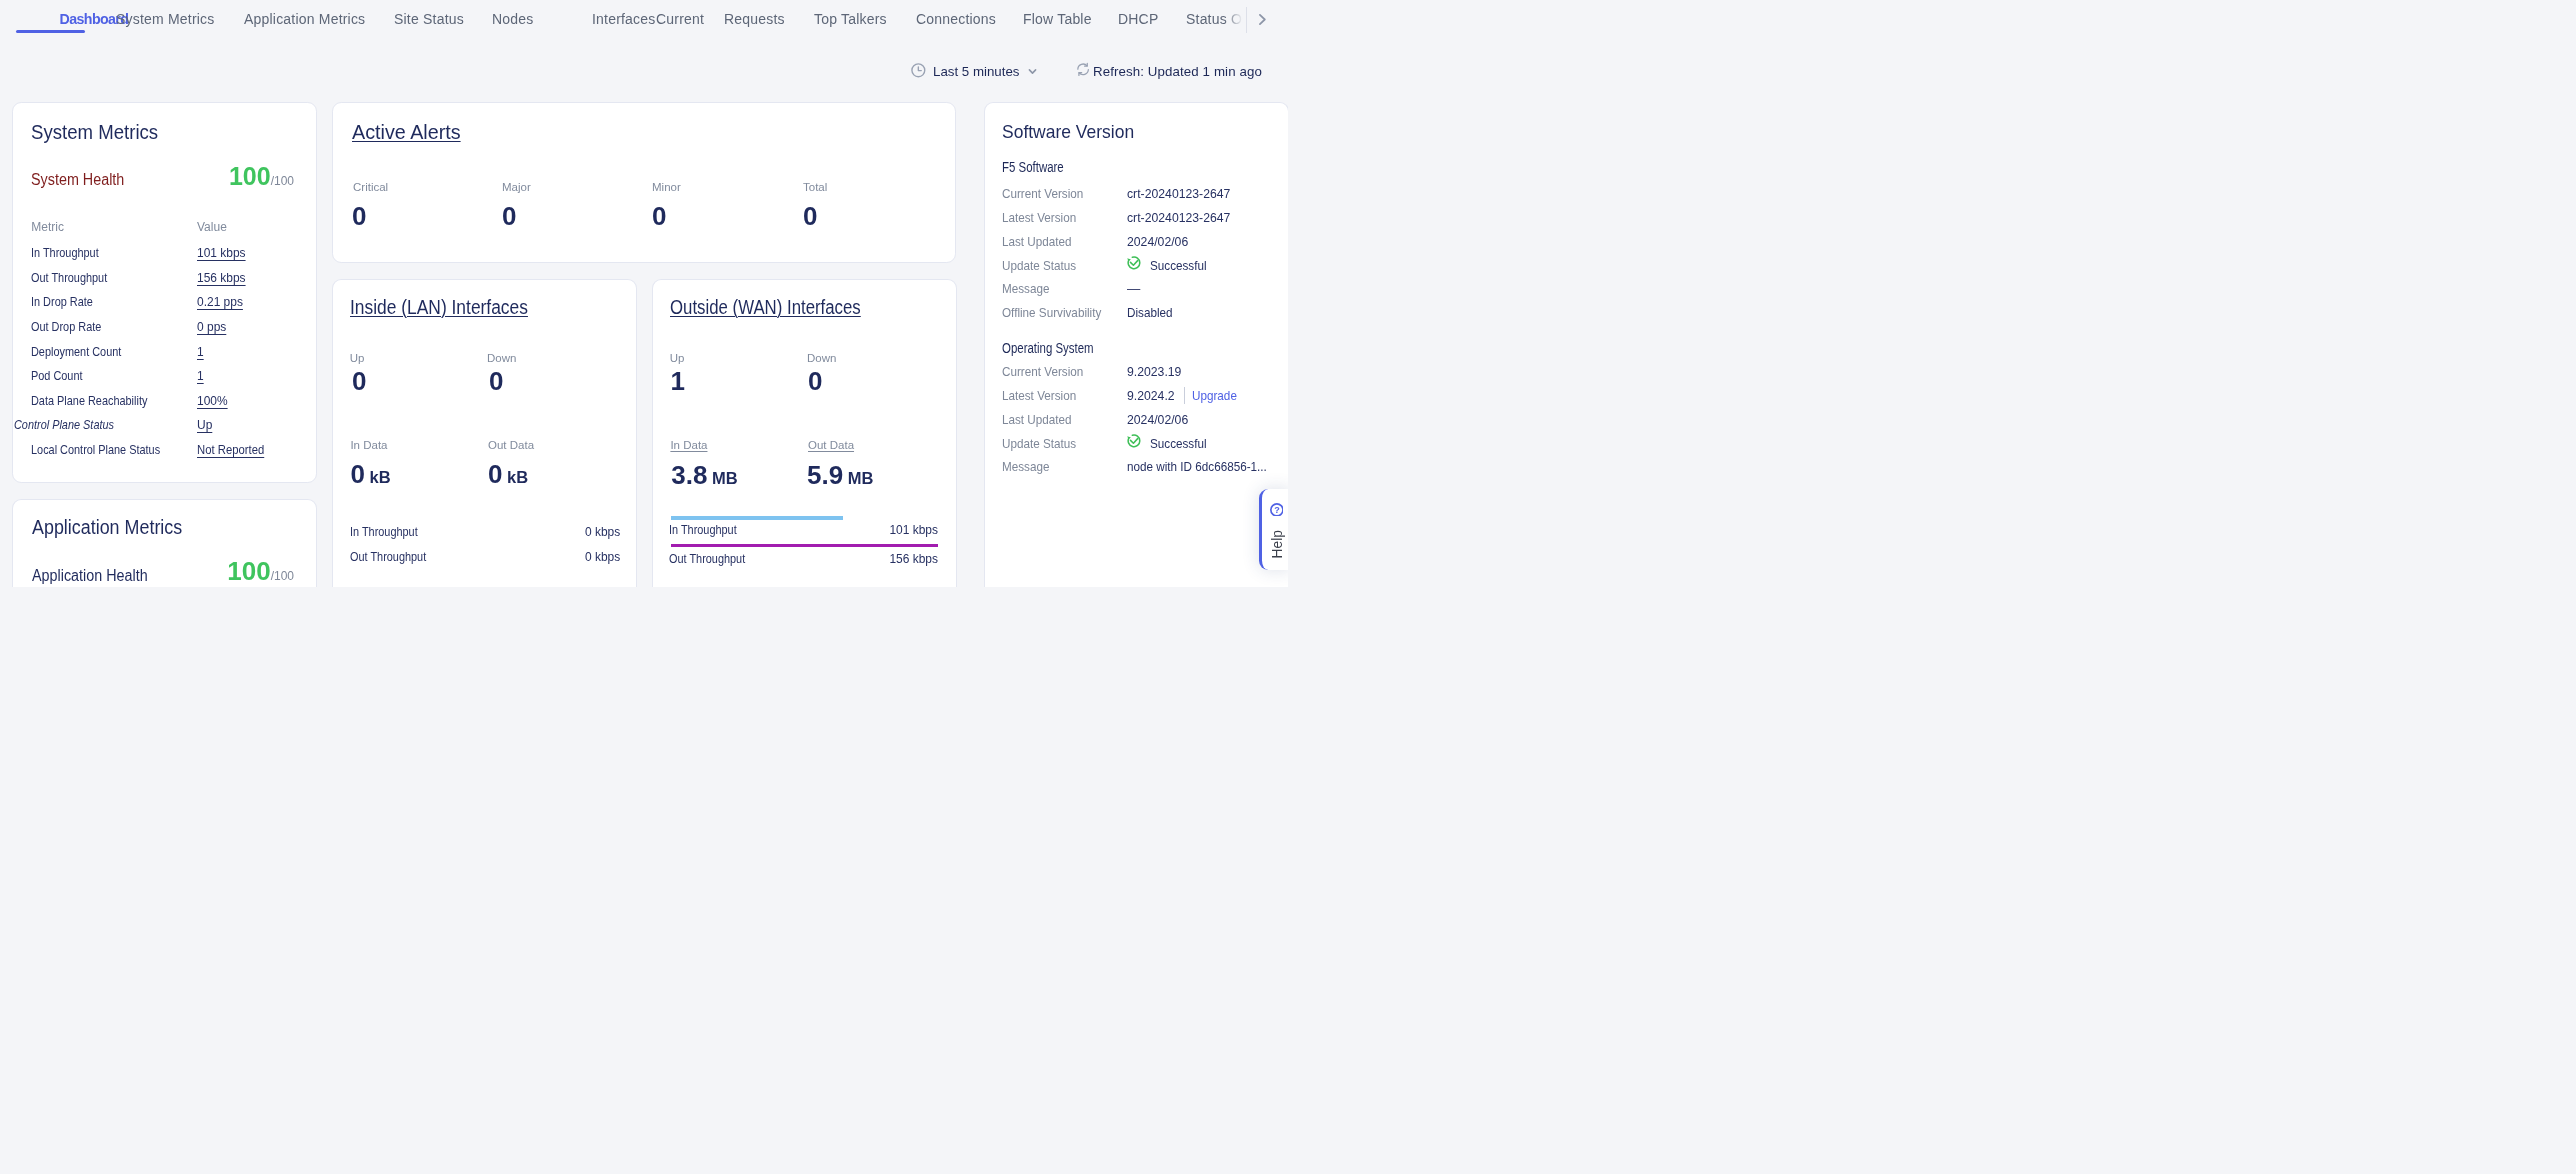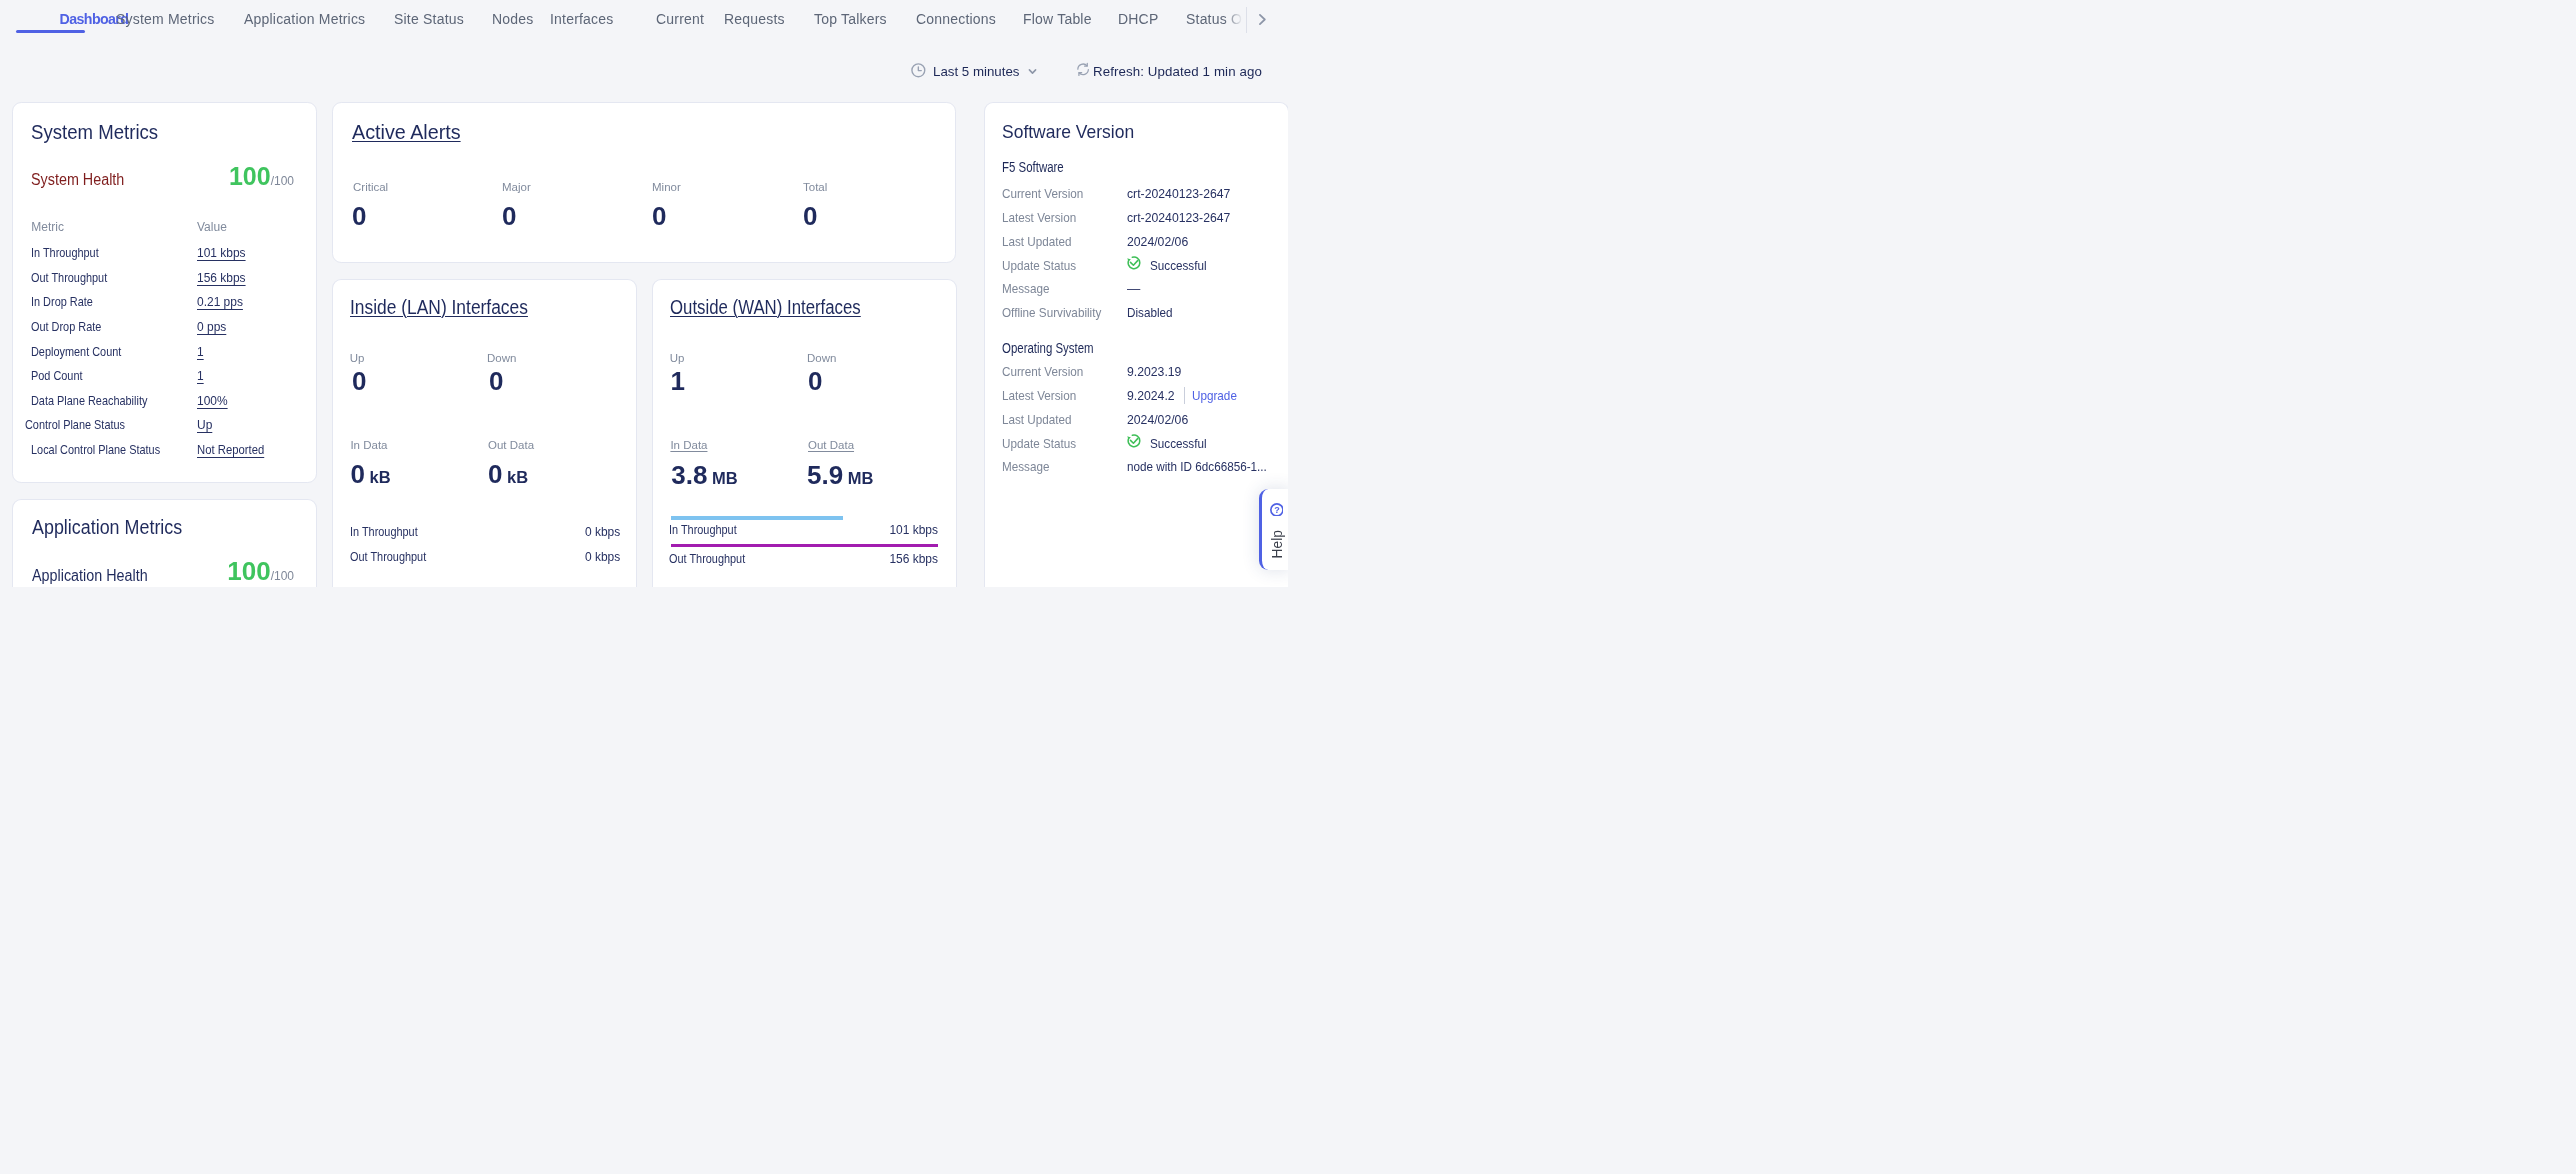--- a/index.html
+++ b/index.html
@@ -28,7 +28,7 @@
   <span class="navtab" style="left:244px;">Application Metrics</span>
   <span class="navtab" style="left:394px;">Site Status</span>
   <span class="navtab" style="left:492px;">Nodes</span>
-  <span class="navtab" style="left:550px;text-align:right;">Interfaces</span>
+  <span class="navtab" style="left:592px;text-align:right;">Interfaces</span>
   <span class="navtab" style="left:656px;">Current</span>
   <span class="navtab" style="left:724px;">Requests</span>
   <span class="navtab" style="left:814px;">Top Talkers</span>

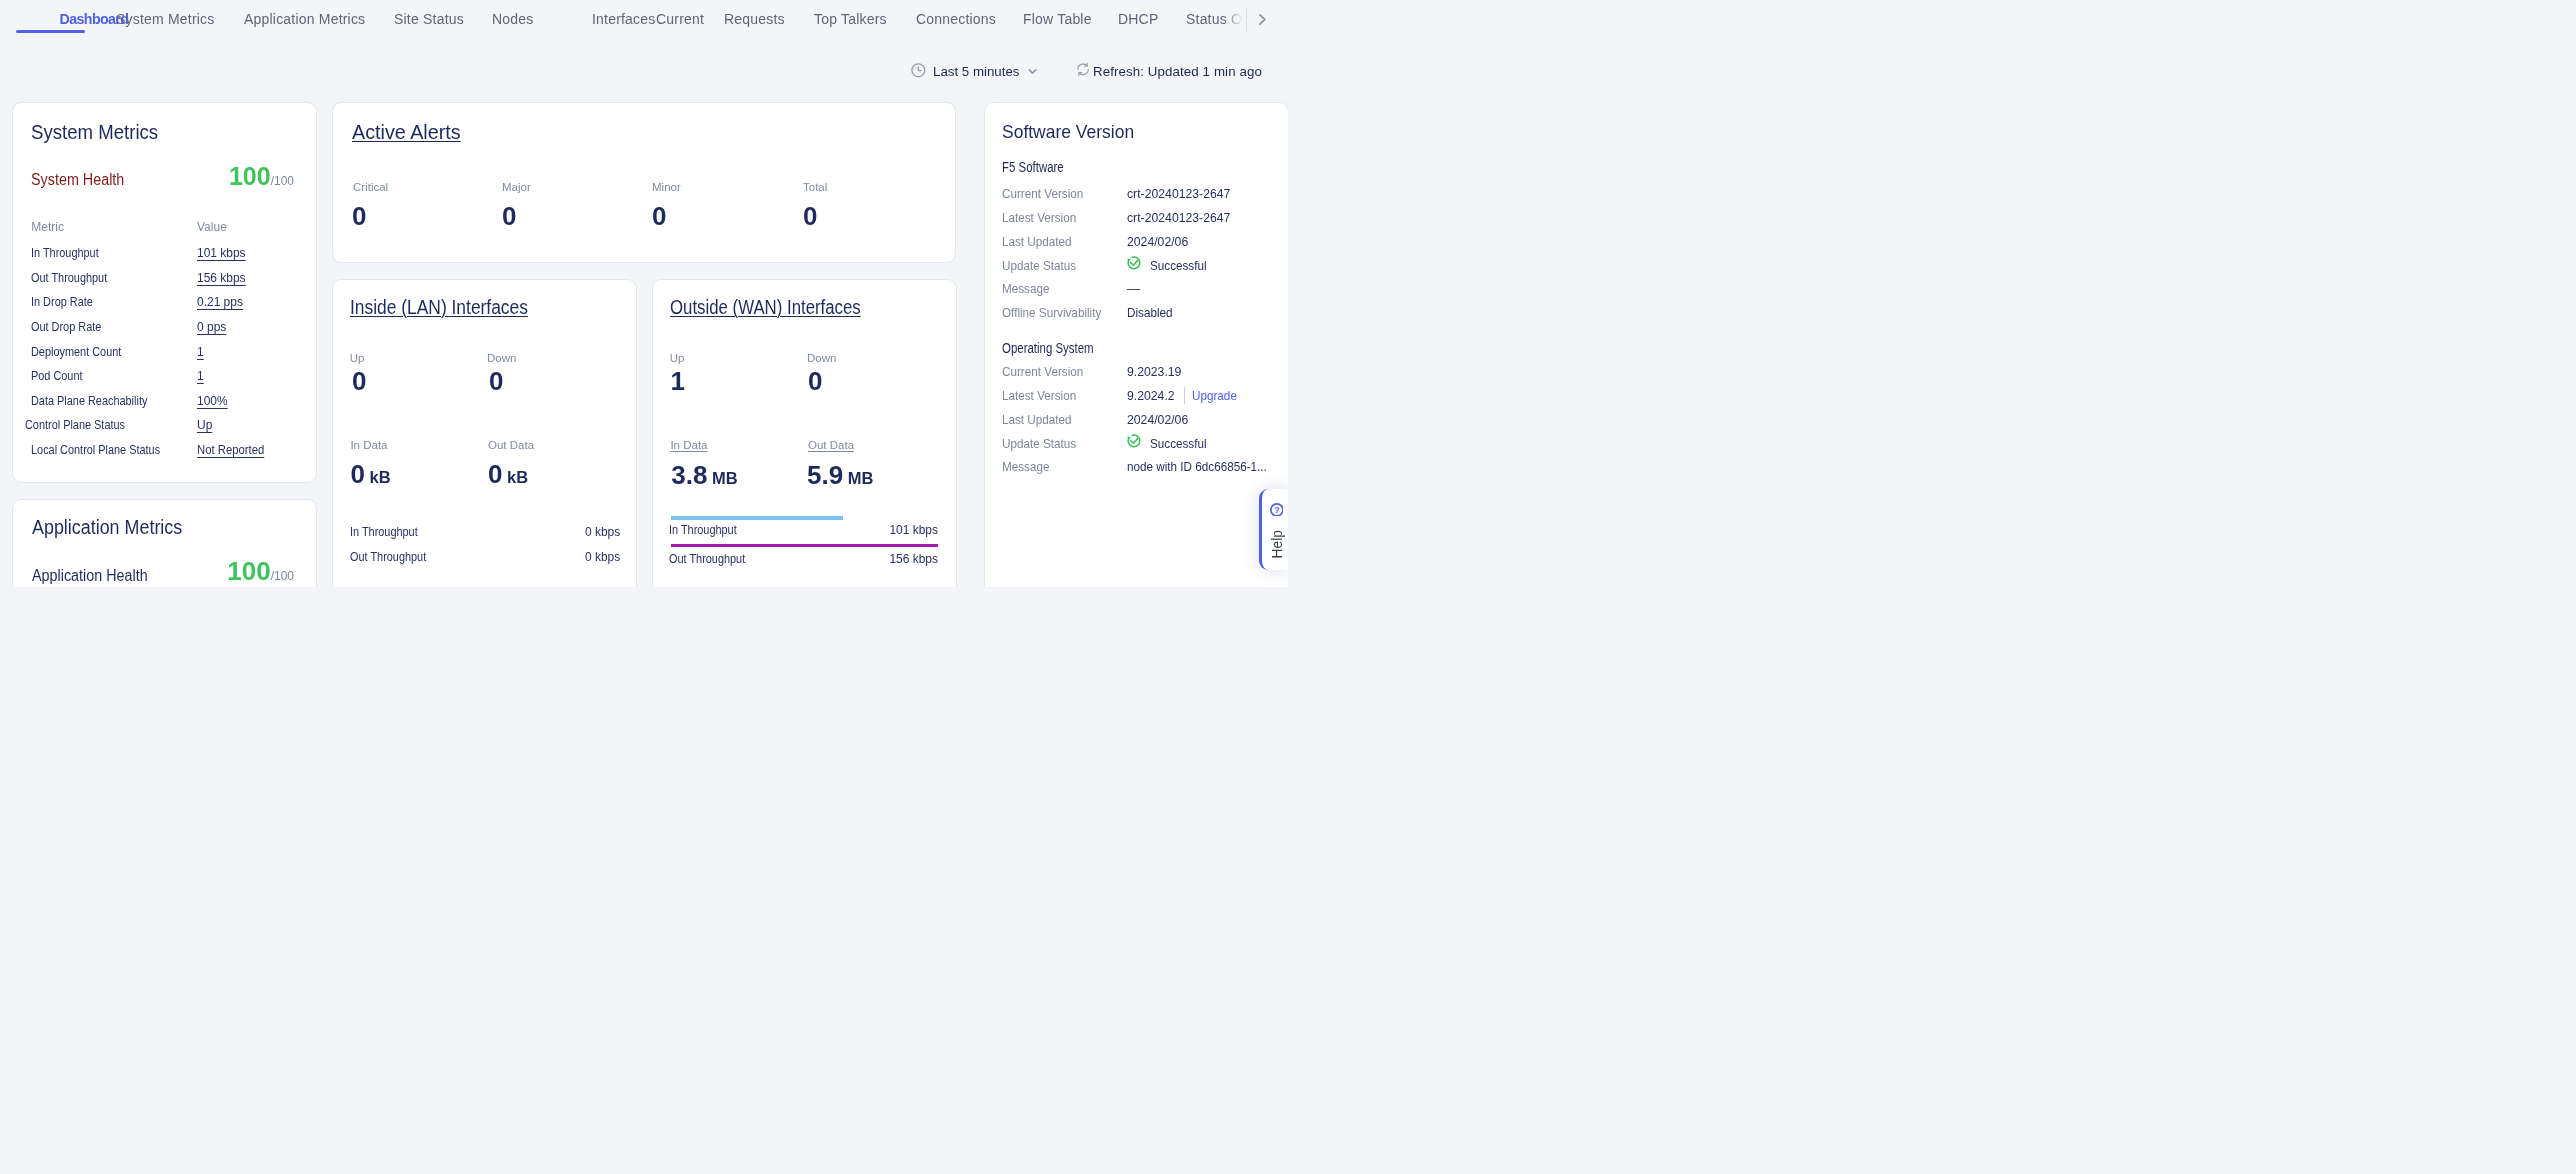--- a/index.html
+++ b/index.html
@@ -83,7 +83,7 @@
     <div class="row val" style="left:184px;top:266px;"><span class="sx" style="transform:scaleX(0.90);">1</span></div>
   <div class="row" style="left:17.6px;top:291px;"><span class="sx" style="transform:scaleX(0.82);">Data Plane Reachability</span></div>
     <div class="row val" style="left:184px;top:291px;"><span class="sx" style="transform:scaleX(0.90);">100%</span></div>
-  <div class="row" style="left:12px;top:315px;"><span class="sx" style="transform:scaleX(0.82);">Control Plane Status</span></div>
+  <div class="row" style="left:1px;top:315px;font-style:italic;"><span class="sx" style="transform:scaleX(0.82);">Control Plane Status</span></div>
     <div class="row val" style="left:184px;top:315px;"><span class="sx" style="transform:scaleX(0.90);">Up</span></div>
   <div class="row" style="left:17.6px;top:340px;"><span class="sx" style="transform:scaleX(0.82);">Local Control Plane Status</span></div>
     <div class="row val" style="left:184px;top:340px;"><span class="sx" style="transform:scaleX(0.85);">Not Reported</span></div>

